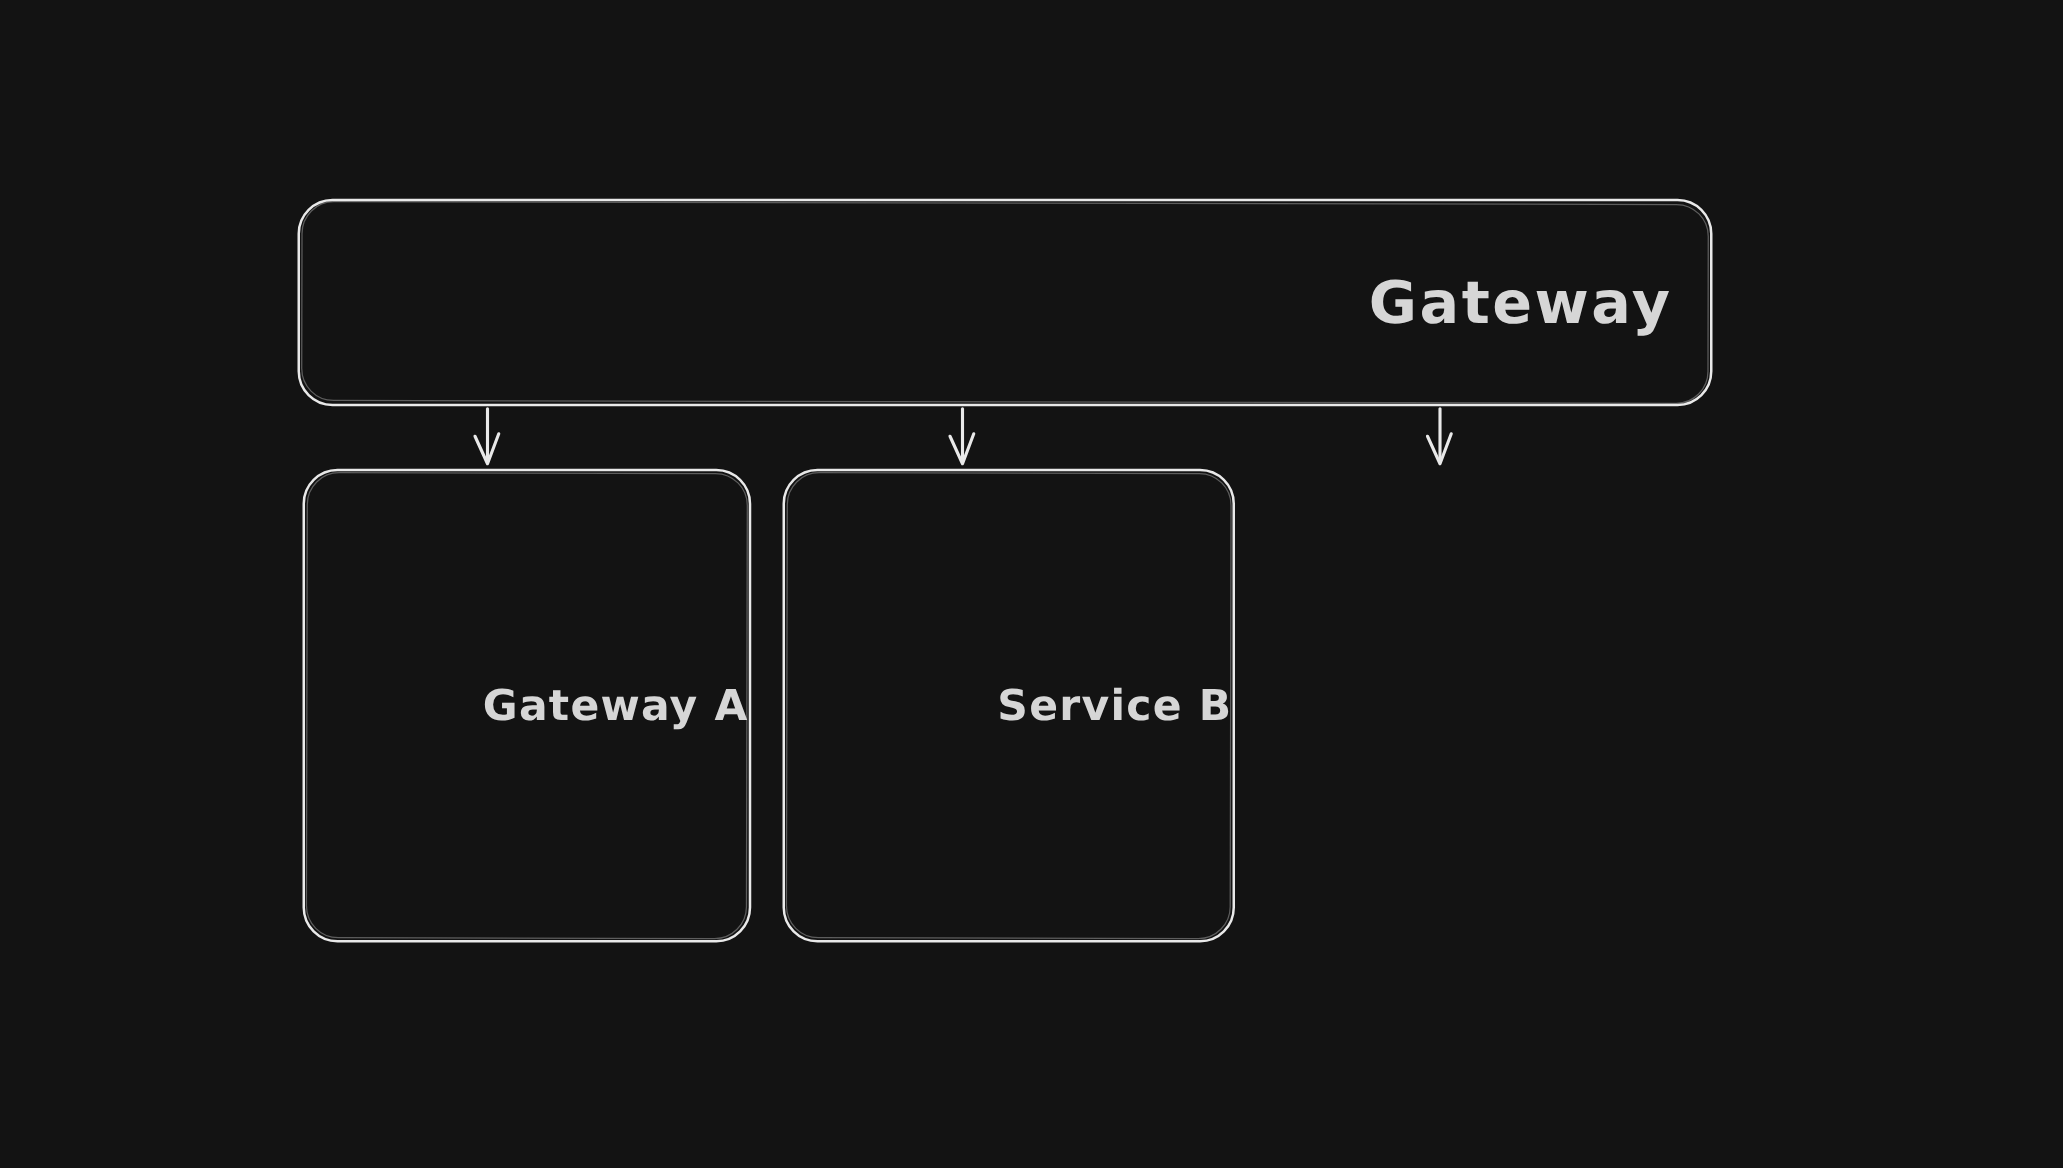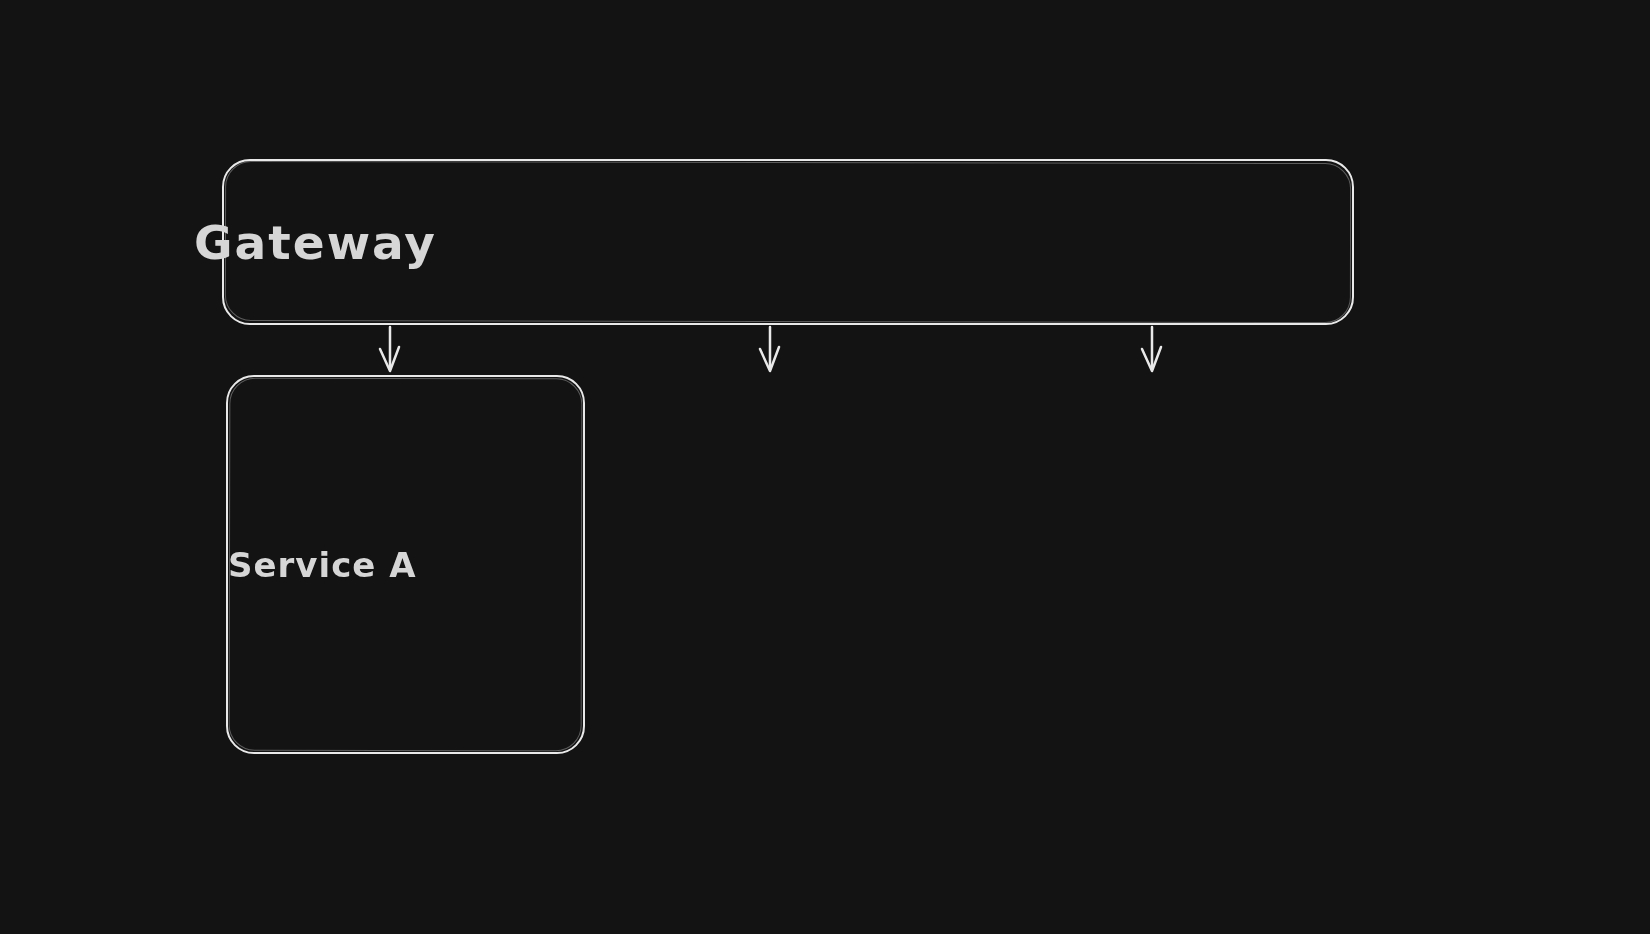--- a/index.html
+++ b/index.html
@@ -25,9 +25,10 @@
     border-radius: 28px;
     display: flex;
     align-items: center;
-    justify-content: flex-start;
+    justify-content: flex-end;
     color: var(--text, #d6d6d6);
     background: transparent;
+    margin-left: 16px;
   }
   
   .node::before {

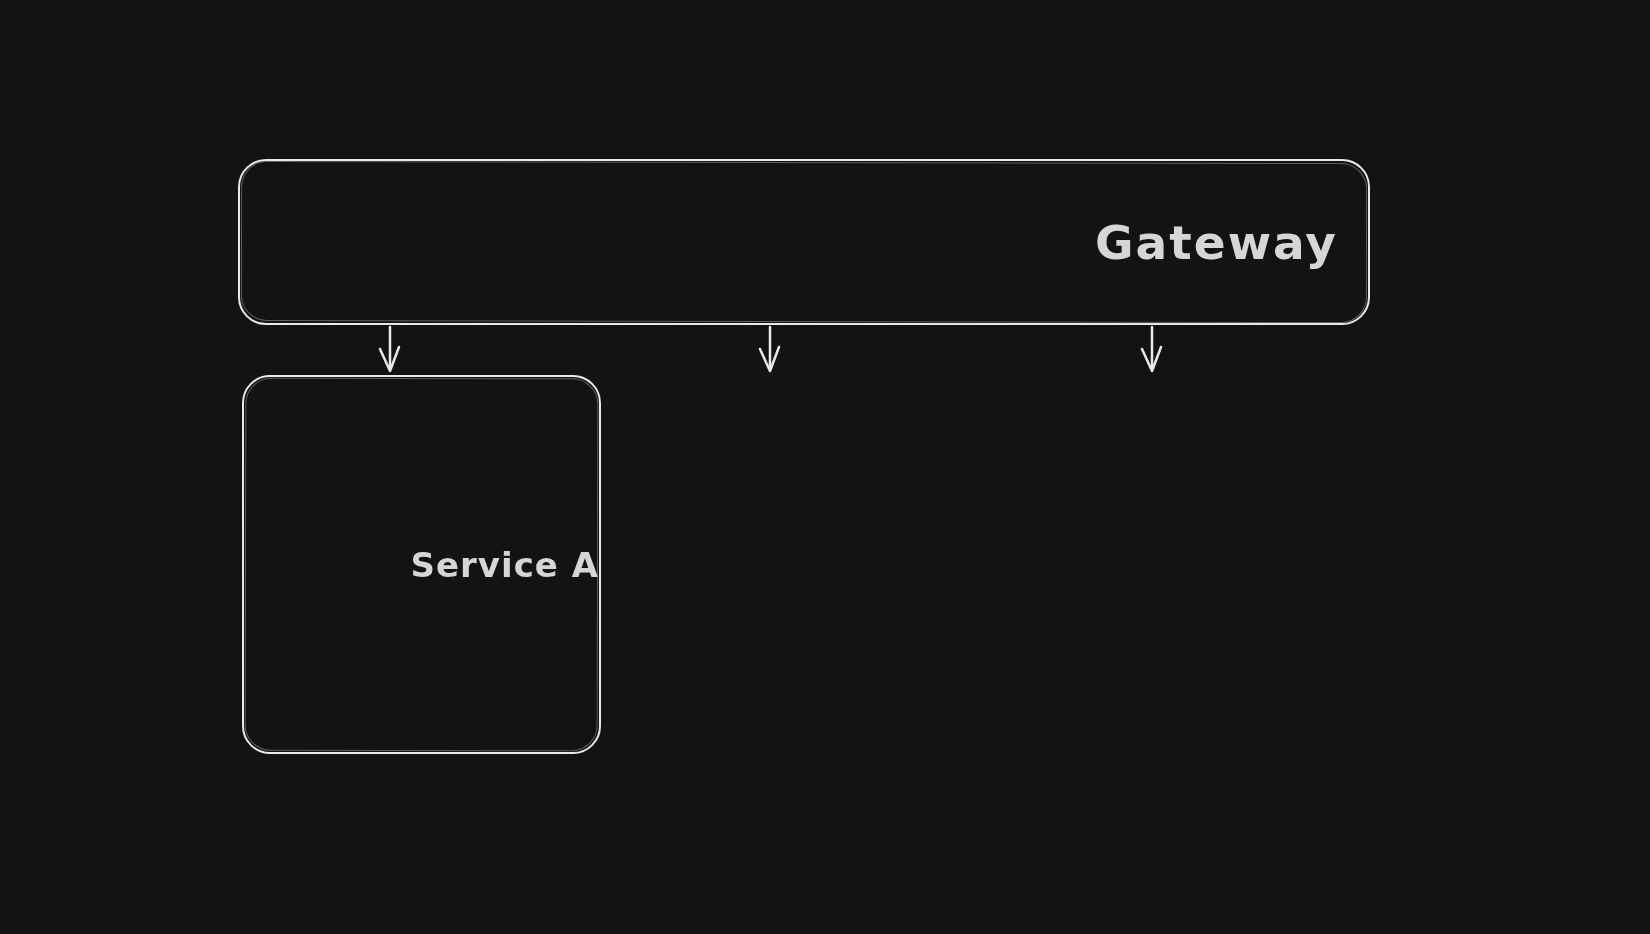--- a/index.html
+++ b/index.html
@@ -96,7 +96,7 @@
   </div>
 
   <div class="node service" id="node-service-a">
-    <span class="label">Service A</span>
+    <span class="label">Gateway A</span>
   </div>
 
 

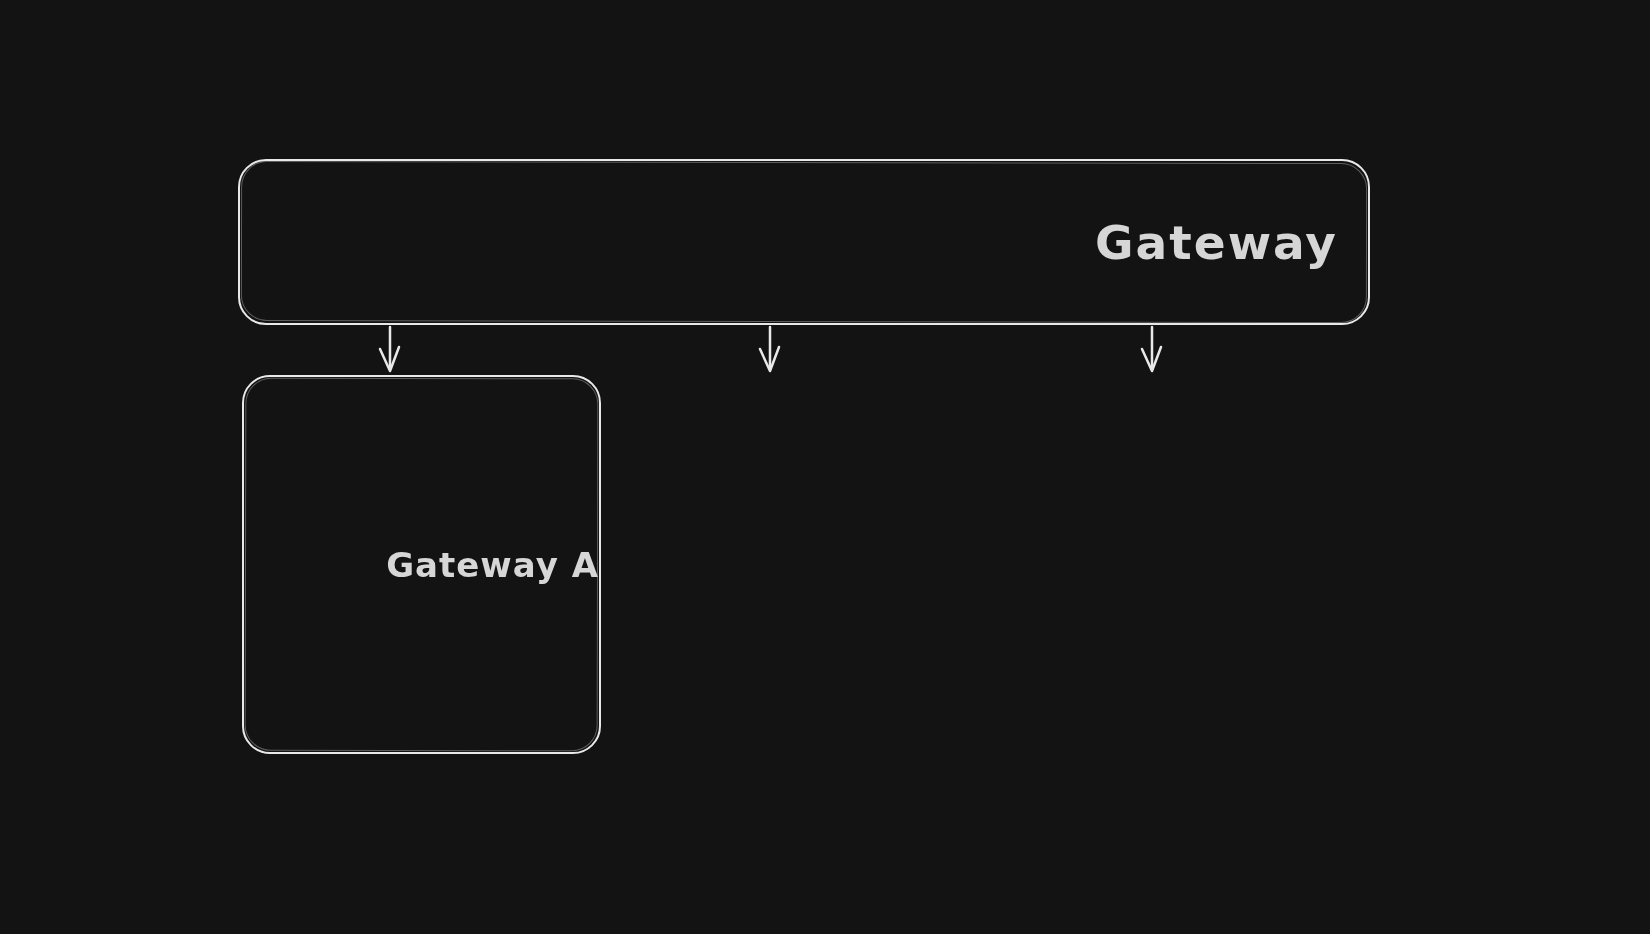--- a/index.html
+++ b/index.html
@@ -99,6 +99,9 @@
     <span class="label">Gateway A</span>
   </div>
 
+  <div class="node service" id="node-service-b">
+    <span class="label">Service B</span>
+  </div>
 
 
 </div>

